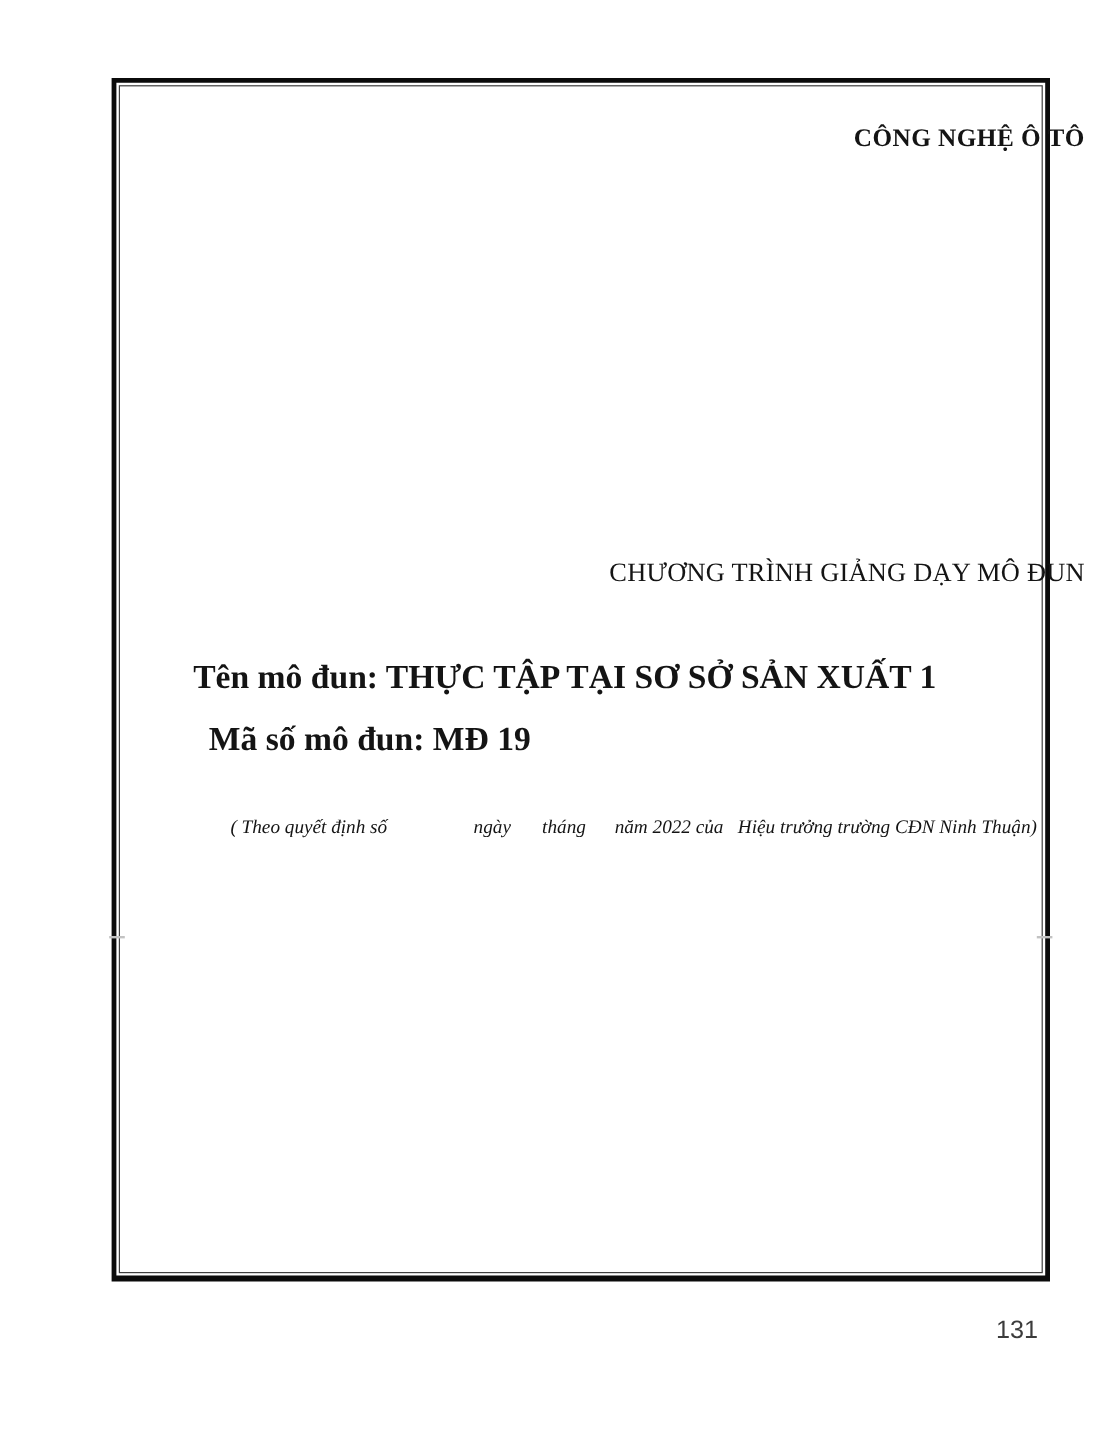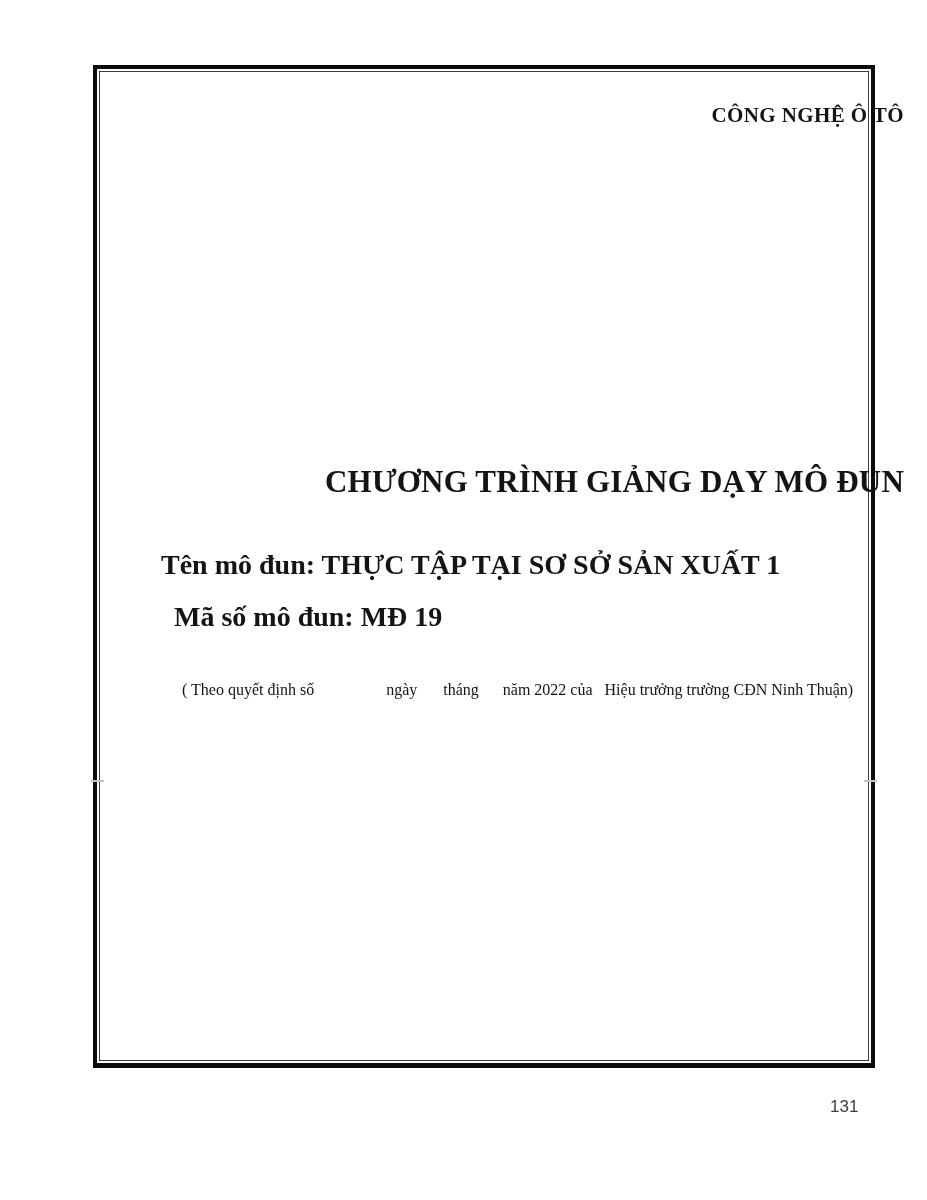--- a/index.html
+++ b/index.html
@@ -51,8 +51,8 @@
   }
   .doc-title {
     top: 464px;
-    font-size: 31px;
-    font-weight: bold;
+    font-size: 22px;
+    font-weight: normal;
     letter-spacing: 0.2px;
   }
   .module-name {

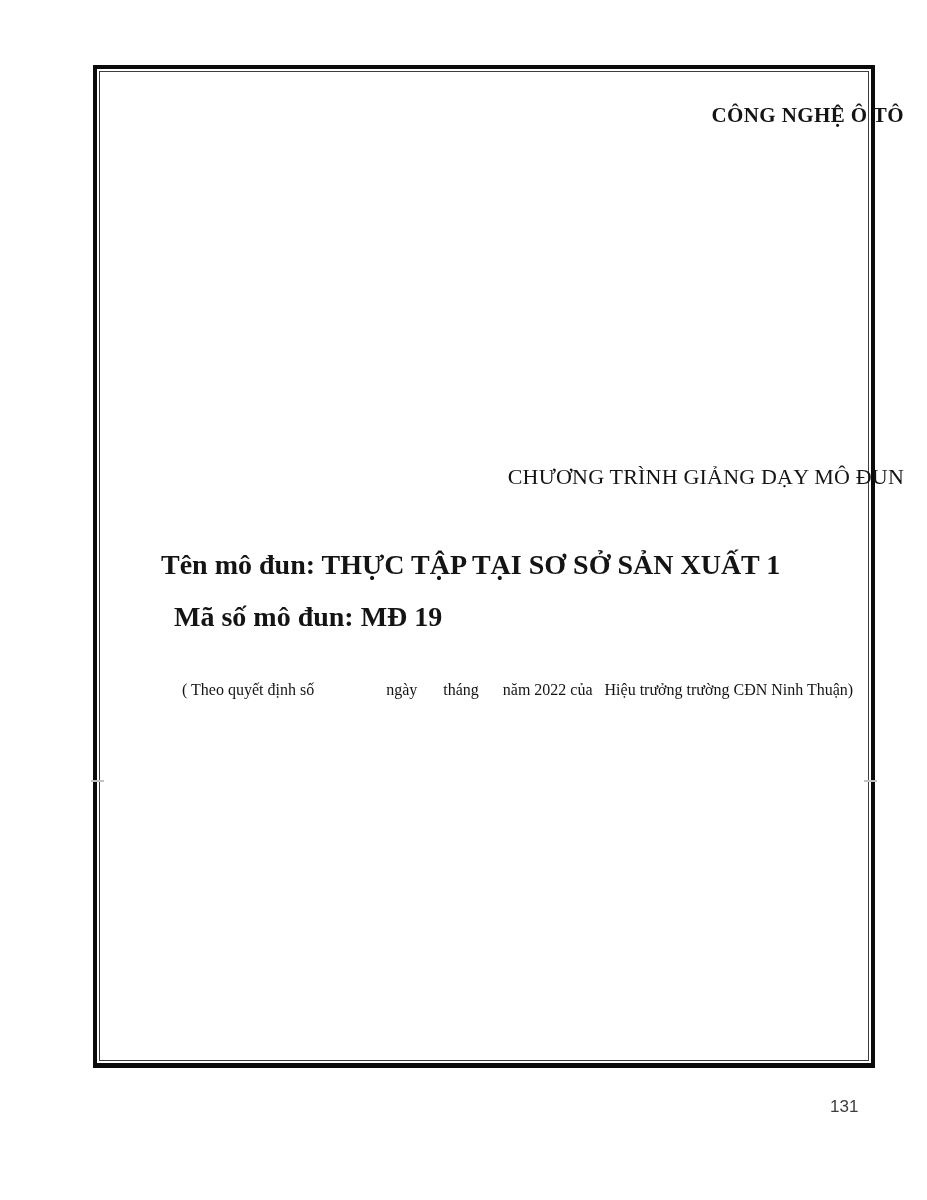--- a/index.html
+++ b/index.html
@@ -70,8 +70,9 @@
   }
   .decision {
     top: 681px;
-    left: 182px;
+    left: 192px;
     font-size: 16px;
+    font-style: italic;
     font-weight: normal;
     font-size: 0; 
   }

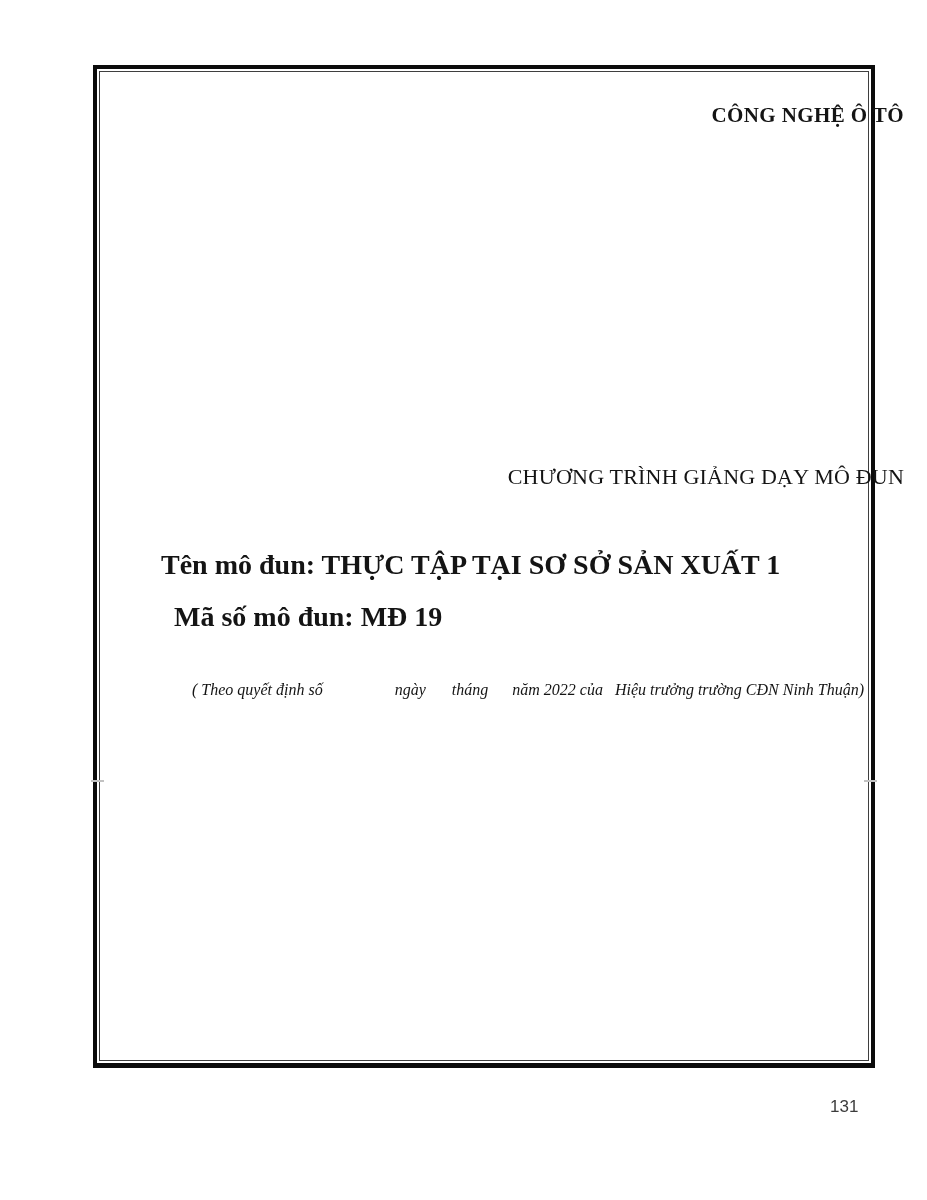--- a/index.html
+++ b/index.html
@@ -90,7 +90,7 @@
     left: 830px;
     top: 1097px;
     font-family: "Liberation Sans", "DejaVu Sans", sans-serif;
-    font-size: 17px;
+    font-size: 21px;
     color: var(--page_number, #3c3c3c);
   }
 

